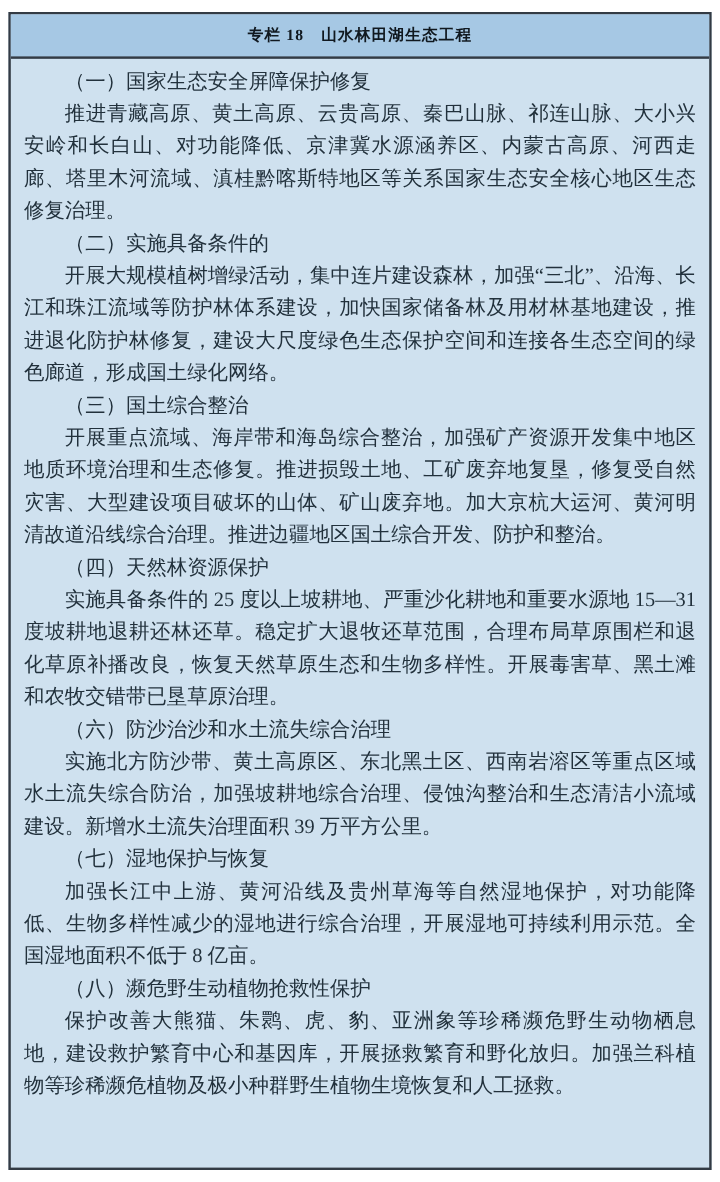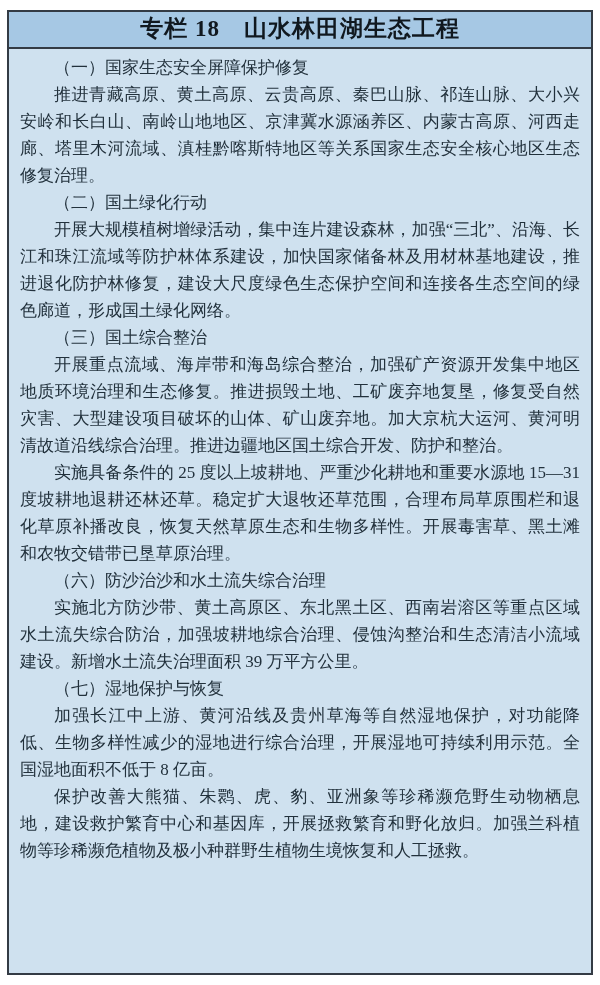--- a/index.html
+++ b/index.html
@@ -28,7 +28,7 @@
     flex: 0 0 auto;
   }
   .panel-title {
-    font-size: 23px;
+    font-size: 13px;
     line-height: 24px;
     font-weight: bold;
     color: #10181f;

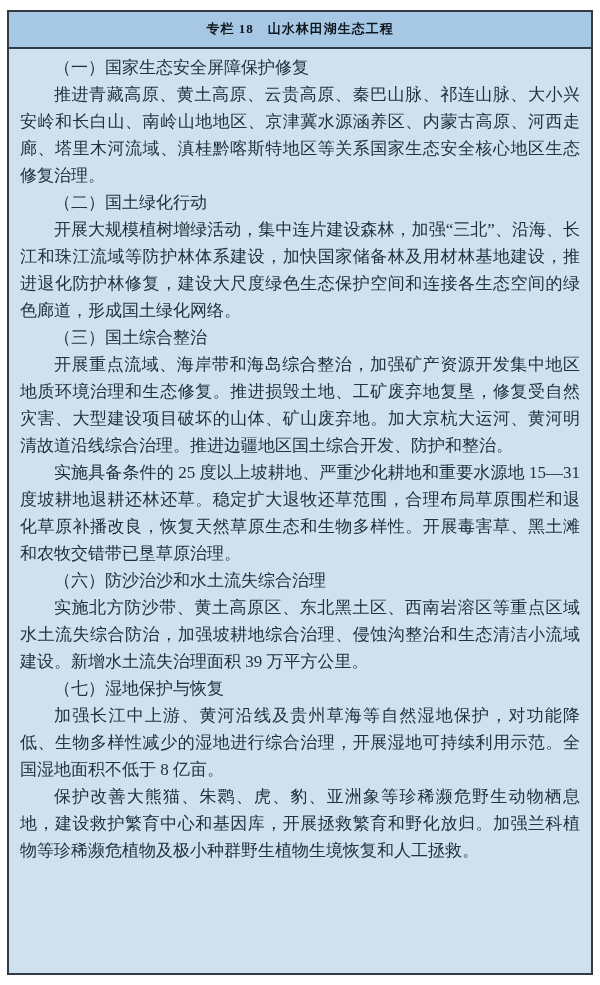--- a/index.html
+++ b/index.html
@@ -61,7 +61,7 @@
     </div>
     <div class="panel-body">
   <p class="sec-heading">（一）国家生态安全屏障保护修复</p>
-  <p class="sec-body">推进青藏高原、黄土高原、云贵高原、秦巴山脉、祁连山脉、大小兴安岭和长白山、南岭山地地区、京津冀水源涵养区、内蒙古高原、河西走廊、塔里木河流域、滇桂黔喀斯特地区等关系国家生态安全核心地区生态修复治理。</p>
+  <p class="sec-body">推进青藏高原、黄土高原、云贵高原、秦巴山脉、祁连山脉、大小兴安岭和长白山、对功能降低、京津冀水源涵养区、内蒙古高原、河西走廊、塔里木河流域、滇桂黔喀斯特地区等关系国家生态安全核心地区生态修复治理。</p>
 
   <p class="sec-heading">（二）国土绿化行动</p>
   <p class="sec-body">开展大规模植树增绿活动，集中连片建设森林，加强“三北”、沿海、长江和珠江流域等防护林体系建设，加快国家储备林及用材林基地建设，推进退化防护林修复，建设大尺度绿色生态保护空间和连接各生态空间的绿色廊道，形成国土绿化网络。</p>

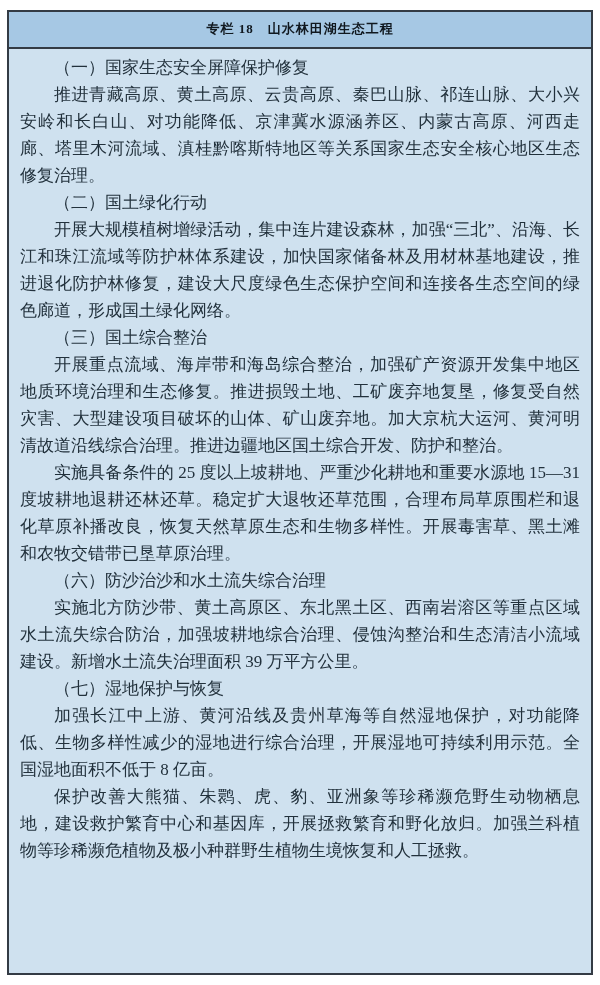--- a/index.html
+++ b/index.html
@@ -63,7 +63,7 @@
   <p class="sec-heading">（一）国家生态安全屏障保护修复</p>
   <p class="sec-body">推进青藏高原、黄土高原、云贵高原、秦巴山脉、祁连山脉、大小兴安岭和长白山、对功能降低、京津冀水源涵养区、内蒙古高原、河西走廊、塔里木河流域、滇桂黔喀斯特地区等关系国家生态安全核心地区生态修复治理。</p>
 
-  <p class="sec-heading">（二）国土绿化行动</p>
+  <p class="sec-heading">（二）实施具备条件的</p>
   <p class="sec-body">开展大规模植树增绿活动，集中连片建设森林，加强“三北”、沿海、长江和珠江流域等防护林体系建设，加快国家储备林及用材林基地建设，推进退化防护林修复，建设大尺度绿色生态保护空间和连接各生态空间的绿色廊道，形成国土绿化网络。</p>
 
   <p class="sec-heading">（三）国土综合整治</p>

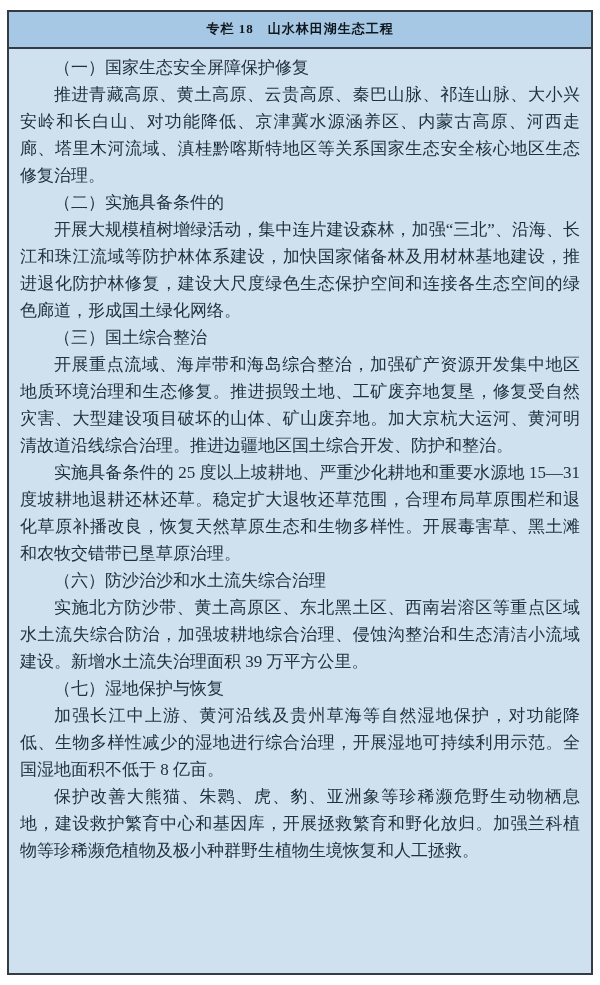--- a/index.html
+++ b/index.html
@@ -69,6 +69,7 @@
   <p class="sec-heading">（三）国土综合整治</p>
   <p class="sec-body">开展重点流域、海岸带和海岛综合整治，加强矿产资源开发集中地区地质环境治理和生态修复。推进损毁土地、工矿废弃地复垦，修复受自然灾害、大型建设项目破坏的山体、矿山废弃地。加大京杭大运河、黄河明清故道沿线综合治理。推进边疆地区国土综合开发、防护和整治。</p>
 
+  <p class="sec-heading">（四）天然林资源保护</p>
 
   <p class="sec-body">实施具备条件的 25 度以上坡耕地、严重沙化耕地和重要水源地 15—31 度坡耕地退耕还林还草。稳定扩大退牧还草范围，合理布局草原围栏和退化草原补播改良，恢复天然草原生态和生物多样性。开展毒害草、黑土滩和农牧交错带已垦草原治理。</p>
 

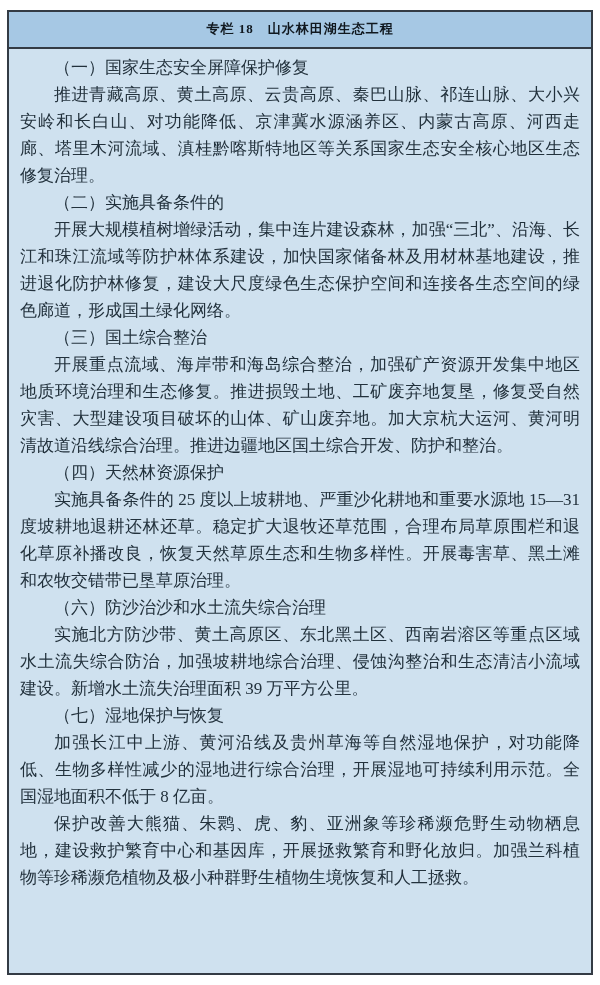--- a/index.html
+++ b/index.html
@@ -79,6 +79,7 @@
   <p class="sec-heading">（七）湿地保护与恢复</p>
   <p class="sec-body">加强长江中上游、黄河沿线及贵州草海等自然湿地保护，对功能降低、生物多样性减少的湿地进行综合治理，开展湿地可持续利用示范。全国湿地面积不低于 8 亿亩。</p>
 
+  <p class="sec-heading">（八）濒危野生动植物抢救性保护</p>
   <p class="sec-body">保护改善大熊猫、朱鹮、虎、豹、亚洲象等珍稀濒危野生动物栖息地，建设救护繁育中心和基因库，开展拯救繁育和野化放归。加强兰科植物等珍稀濒危植物及极小种群野生植物生境恢复和人工拯救。</p>
 </div>
   </div>

